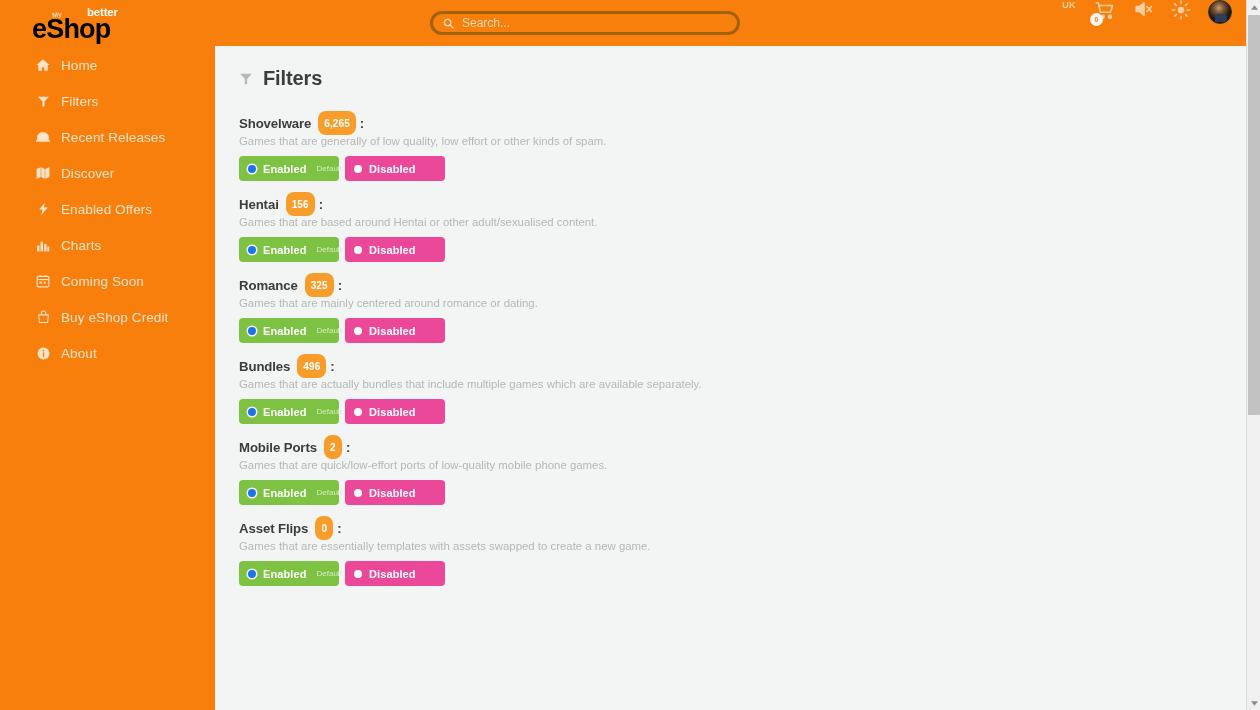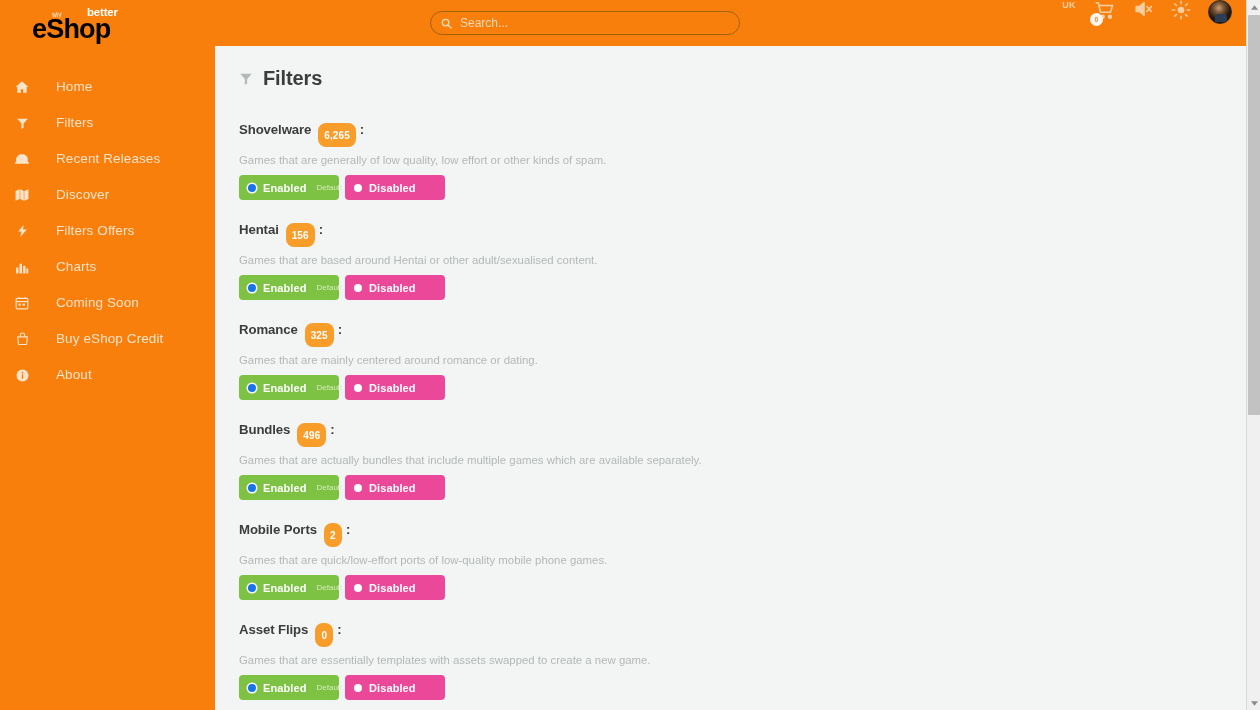--- a/index.html
+++ b/index.html
@@ -74,7 +74,7 @@
     position: absolute;
     left: 215px; top: 11px;
     width: 310px; height: 24px;
-    border: 1px solid #a16207;
+    border: 3px solid #a16207;
     border-radius: 12px;
     display: flex; align-items: center;
     padding-left: 10px;

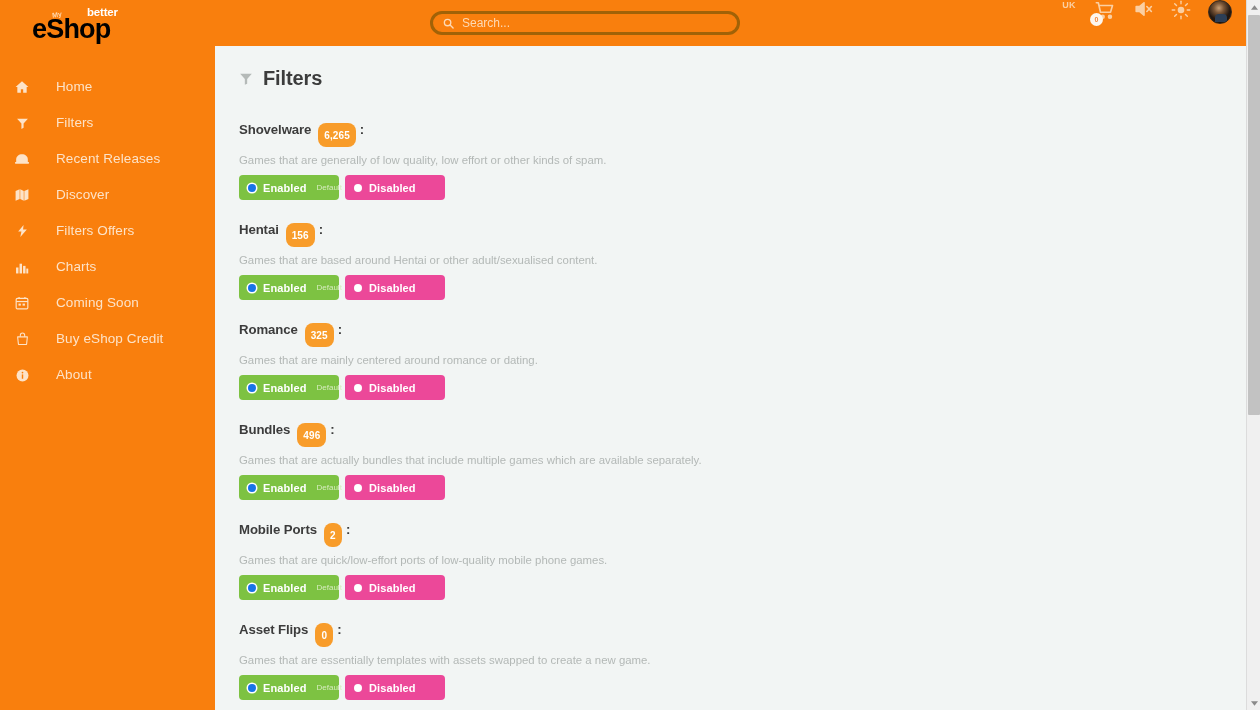--- a/index.html
+++ b/index.html
@@ -45,10 +45,10 @@
 
   .nav { position: absolute; left: 0; top: 58px; width: 215px; }
   .nav-item {
-    display: flex; align-items: flex-end;
+    display: flex; align-items: flex-start;
     height: 36px;
-    padding-left: 15px;
-    gap: 27px;
+    padding-left: 36px;
+    gap: 11px;
     cursor: pointer;
   }
   .nav-item .nav-ico {

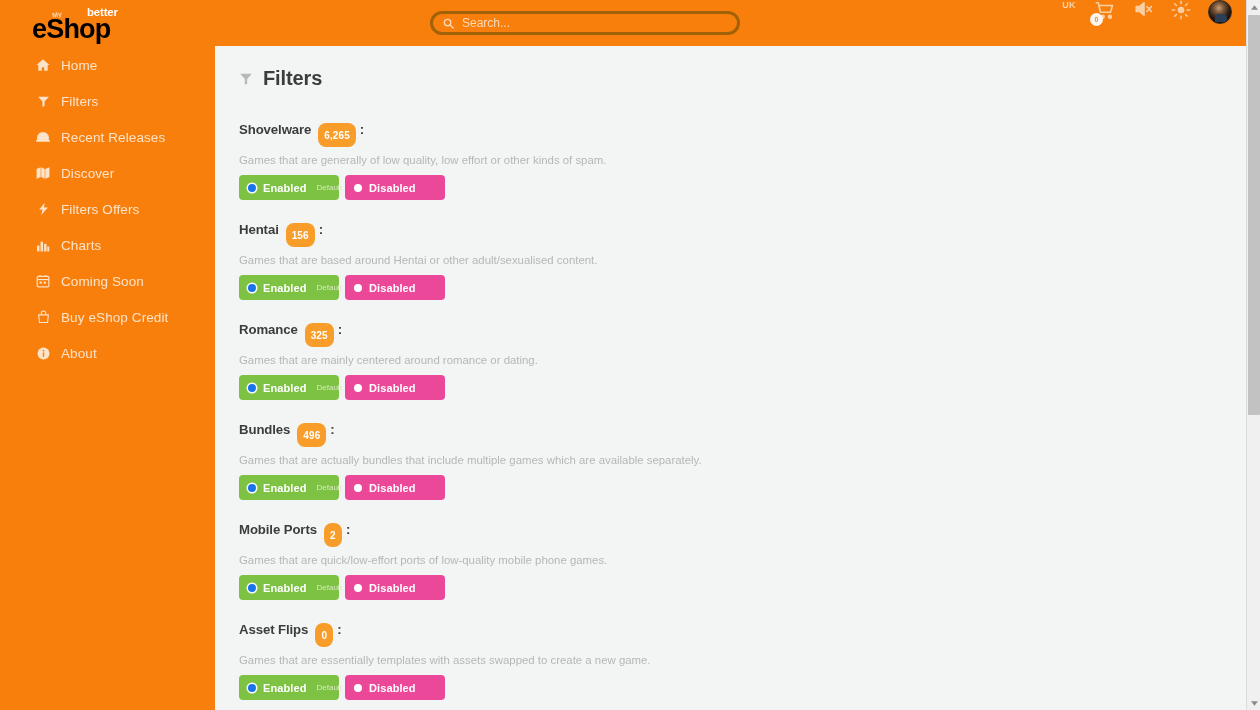--- a/index.html
+++ b/index.html
@@ -157,7 +157,7 @@
     display: inline-flex; align-items: center; justify-content: center;
     min-width: 18px; height: 15px;
     padding: 12px 6px;
-    margin: 12px 4px 0 7px;
+    margin: 0 4px 0 7px;
     border-radius: 8px;
     background: #f89c2a;
     color: #ffffff;

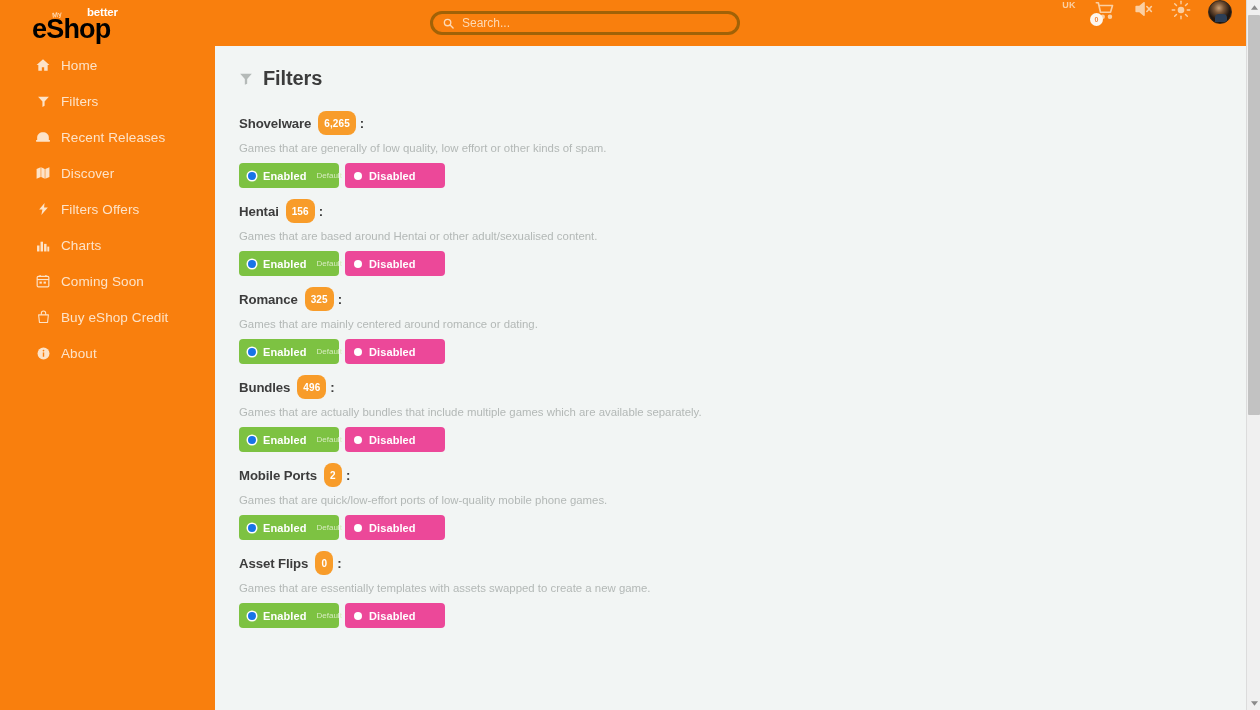--- a/index.html
+++ b/index.html
@@ -166,7 +166,6 @@
   }
   .colon { font-weight: 700; color: #3c3c3c; }
   .filter-desc {
-    margin-top: 7px;
     font-size: 11.4px;
     color: #b3b8b6;
   }

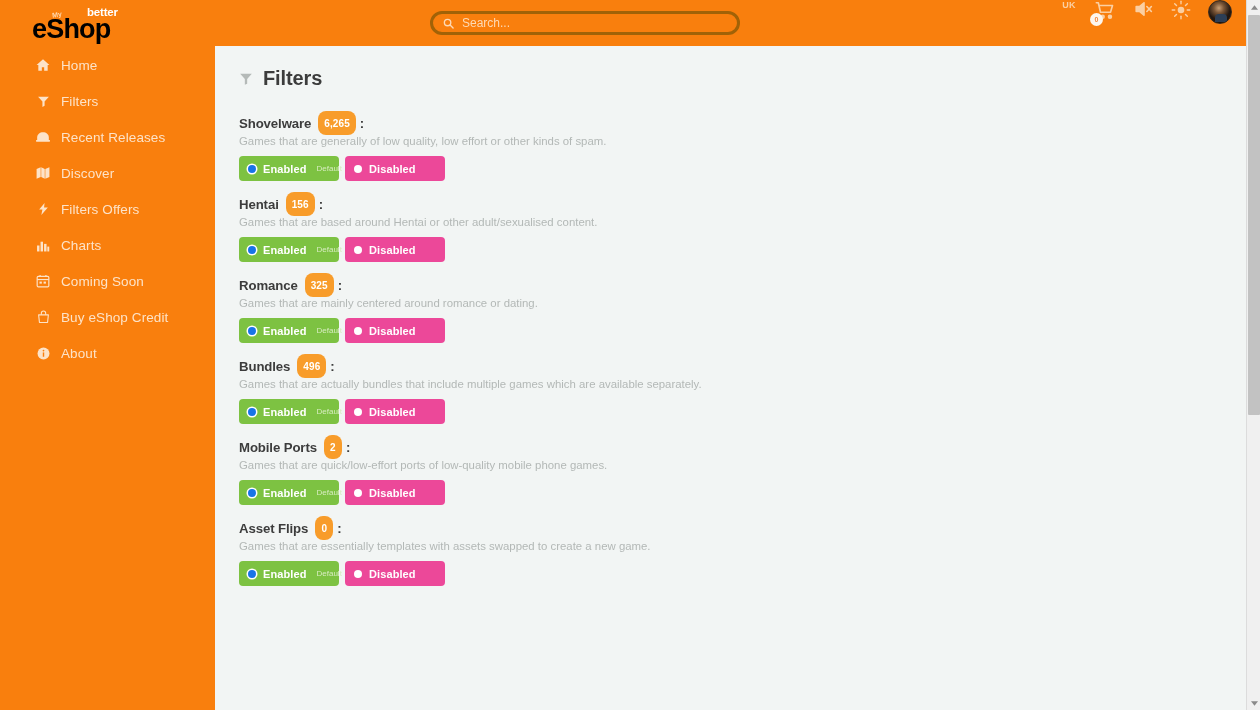--- a/index.html
+++ b/index.html
@@ -273,7 +273,7 @@
               <path d="M14 1L4 13h6l-2 10L20 9h-7z"></path>
             </svg>
           </span>
-          <span class="nav-label">Filters Offers</span>
+          <span class="nav-label">Enabled Offers</span>
         </div>
         <div class="nav-item">
           <span class="nav-ico">

